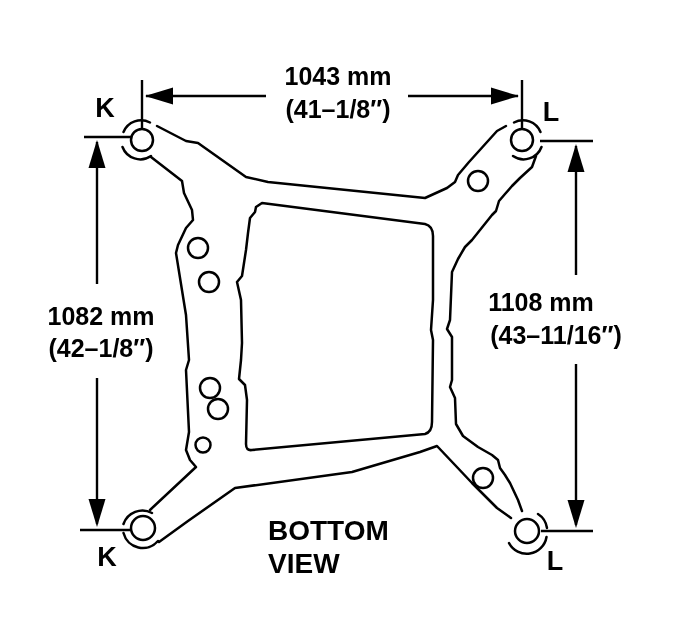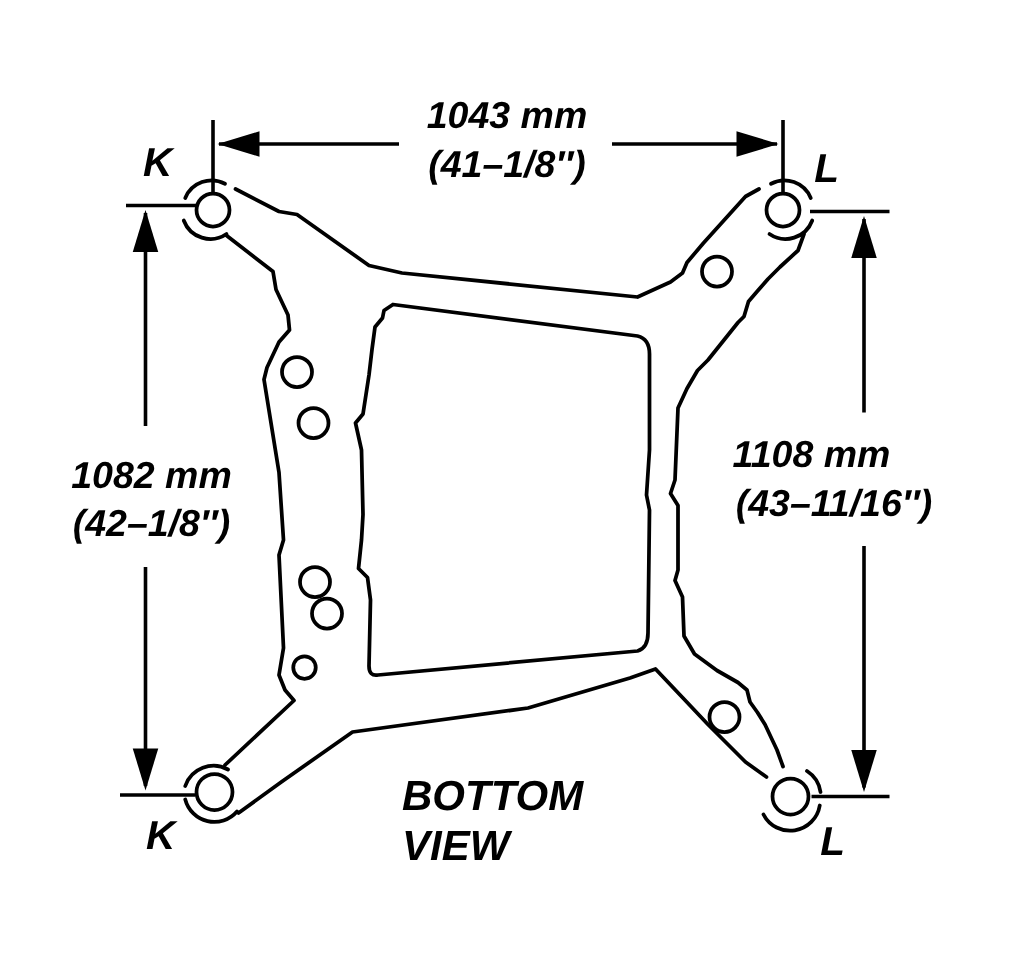--- a/index.html
+++ b/index.html
@@ -13,7 +13,6 @@
     height: 637px;
     background: #ffffff;
     overflow: hidden;
-    font-style: italic;
   }
   svg { display: block; }
   .dim-text {

